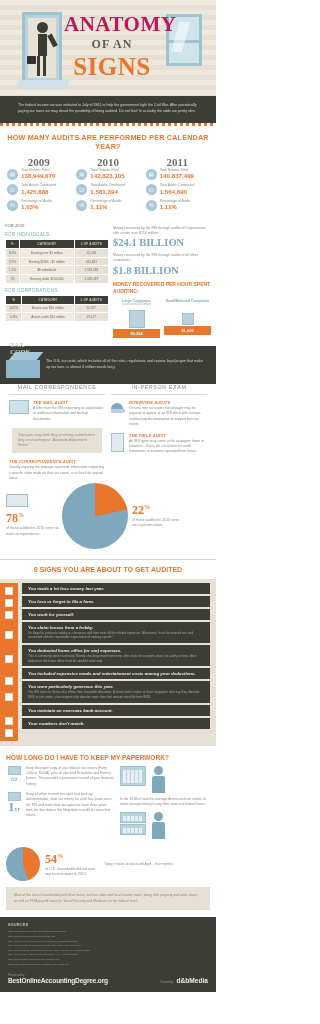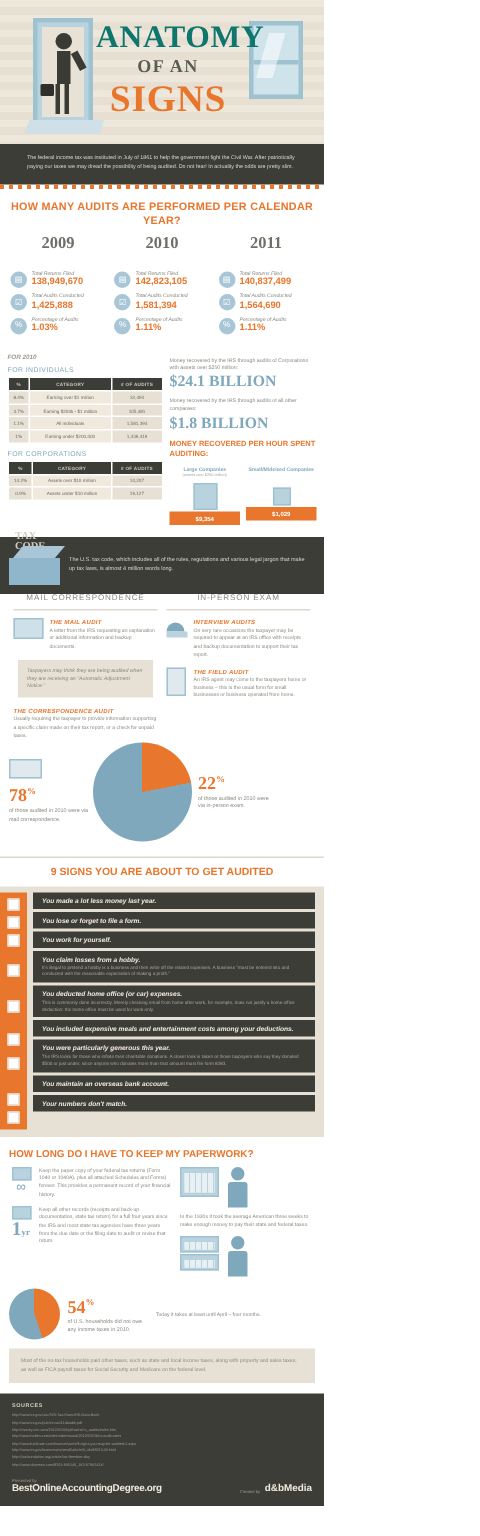--- a/index.html
+++ b/index.html
@@ -36,7 +36,7 @@
   .win-glint { position:absolute; left:6px; top:5px; width:11px; height:30px;
     background:rgba(255,255,255,.55); transform:skewX(-16deg); }
   .title-wrap { position:absolute; left:64px; top:14px; width:96px; text-align:center; }
-  .t-anatomy { font-size:21px; font-weight:bold; color:#0f766e; letter-spacing:.5px;
+  .t-anatomy { font-size:21px; font-weight:bold; color:#be185d; letter-spacing:.5px;
     font-family:"Liberation Serif", serif; line-height:1;text-align:center; }
   .t-ofan { font-size:12px; font-weight:bold; color:#5c5c54; letter-spacing:1px;
     margin:2px 0; font-family:"Liberation Serif", serif; }

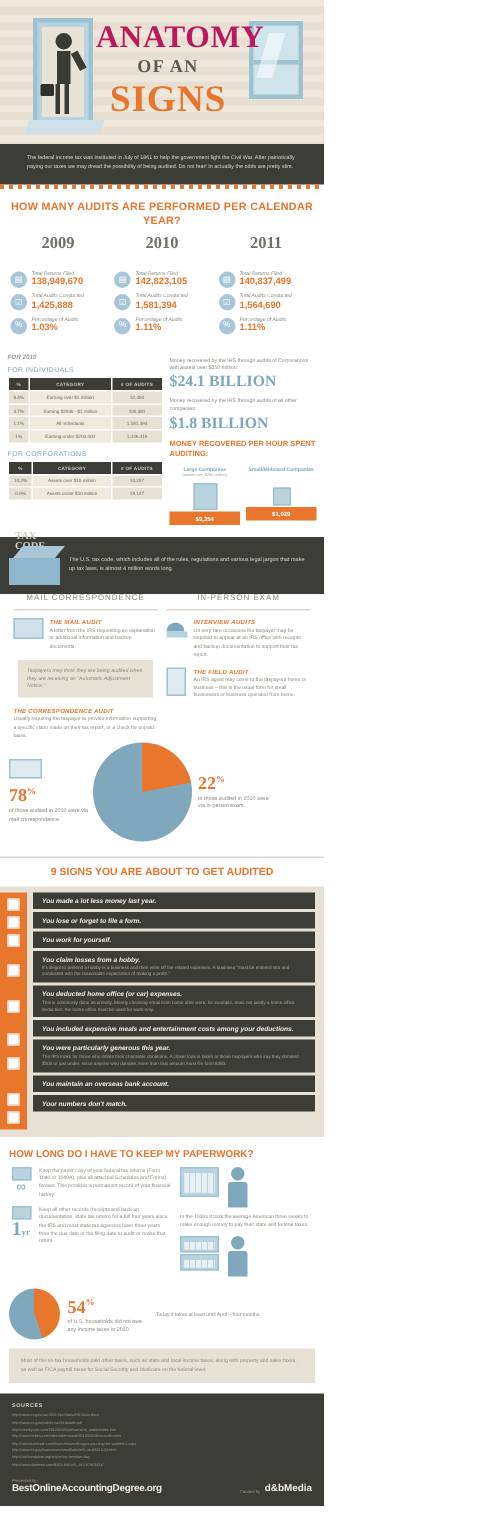--- a/index.html
+++ b/index.html
@@ -56,7 +56,7 @@
   
   .years { display:flex; padding:0 4px 8px; }
   .yr-col { flex:1; text-align:center; }
-  .yr-label { font-size:11px; color:#6f6f66; font-weight:bold; margin-bottom:12px;
+  .yr-label { font-size:11px; color:#6f6f66; font-weight:bold; margin-bottom:0;
     font-family:"Liberation Serif", serif; }
   .stat-row { display:flex; align-items:center; gap:3px; margin-bottom:3px;
     padding-left:3px; text-align:left; }

